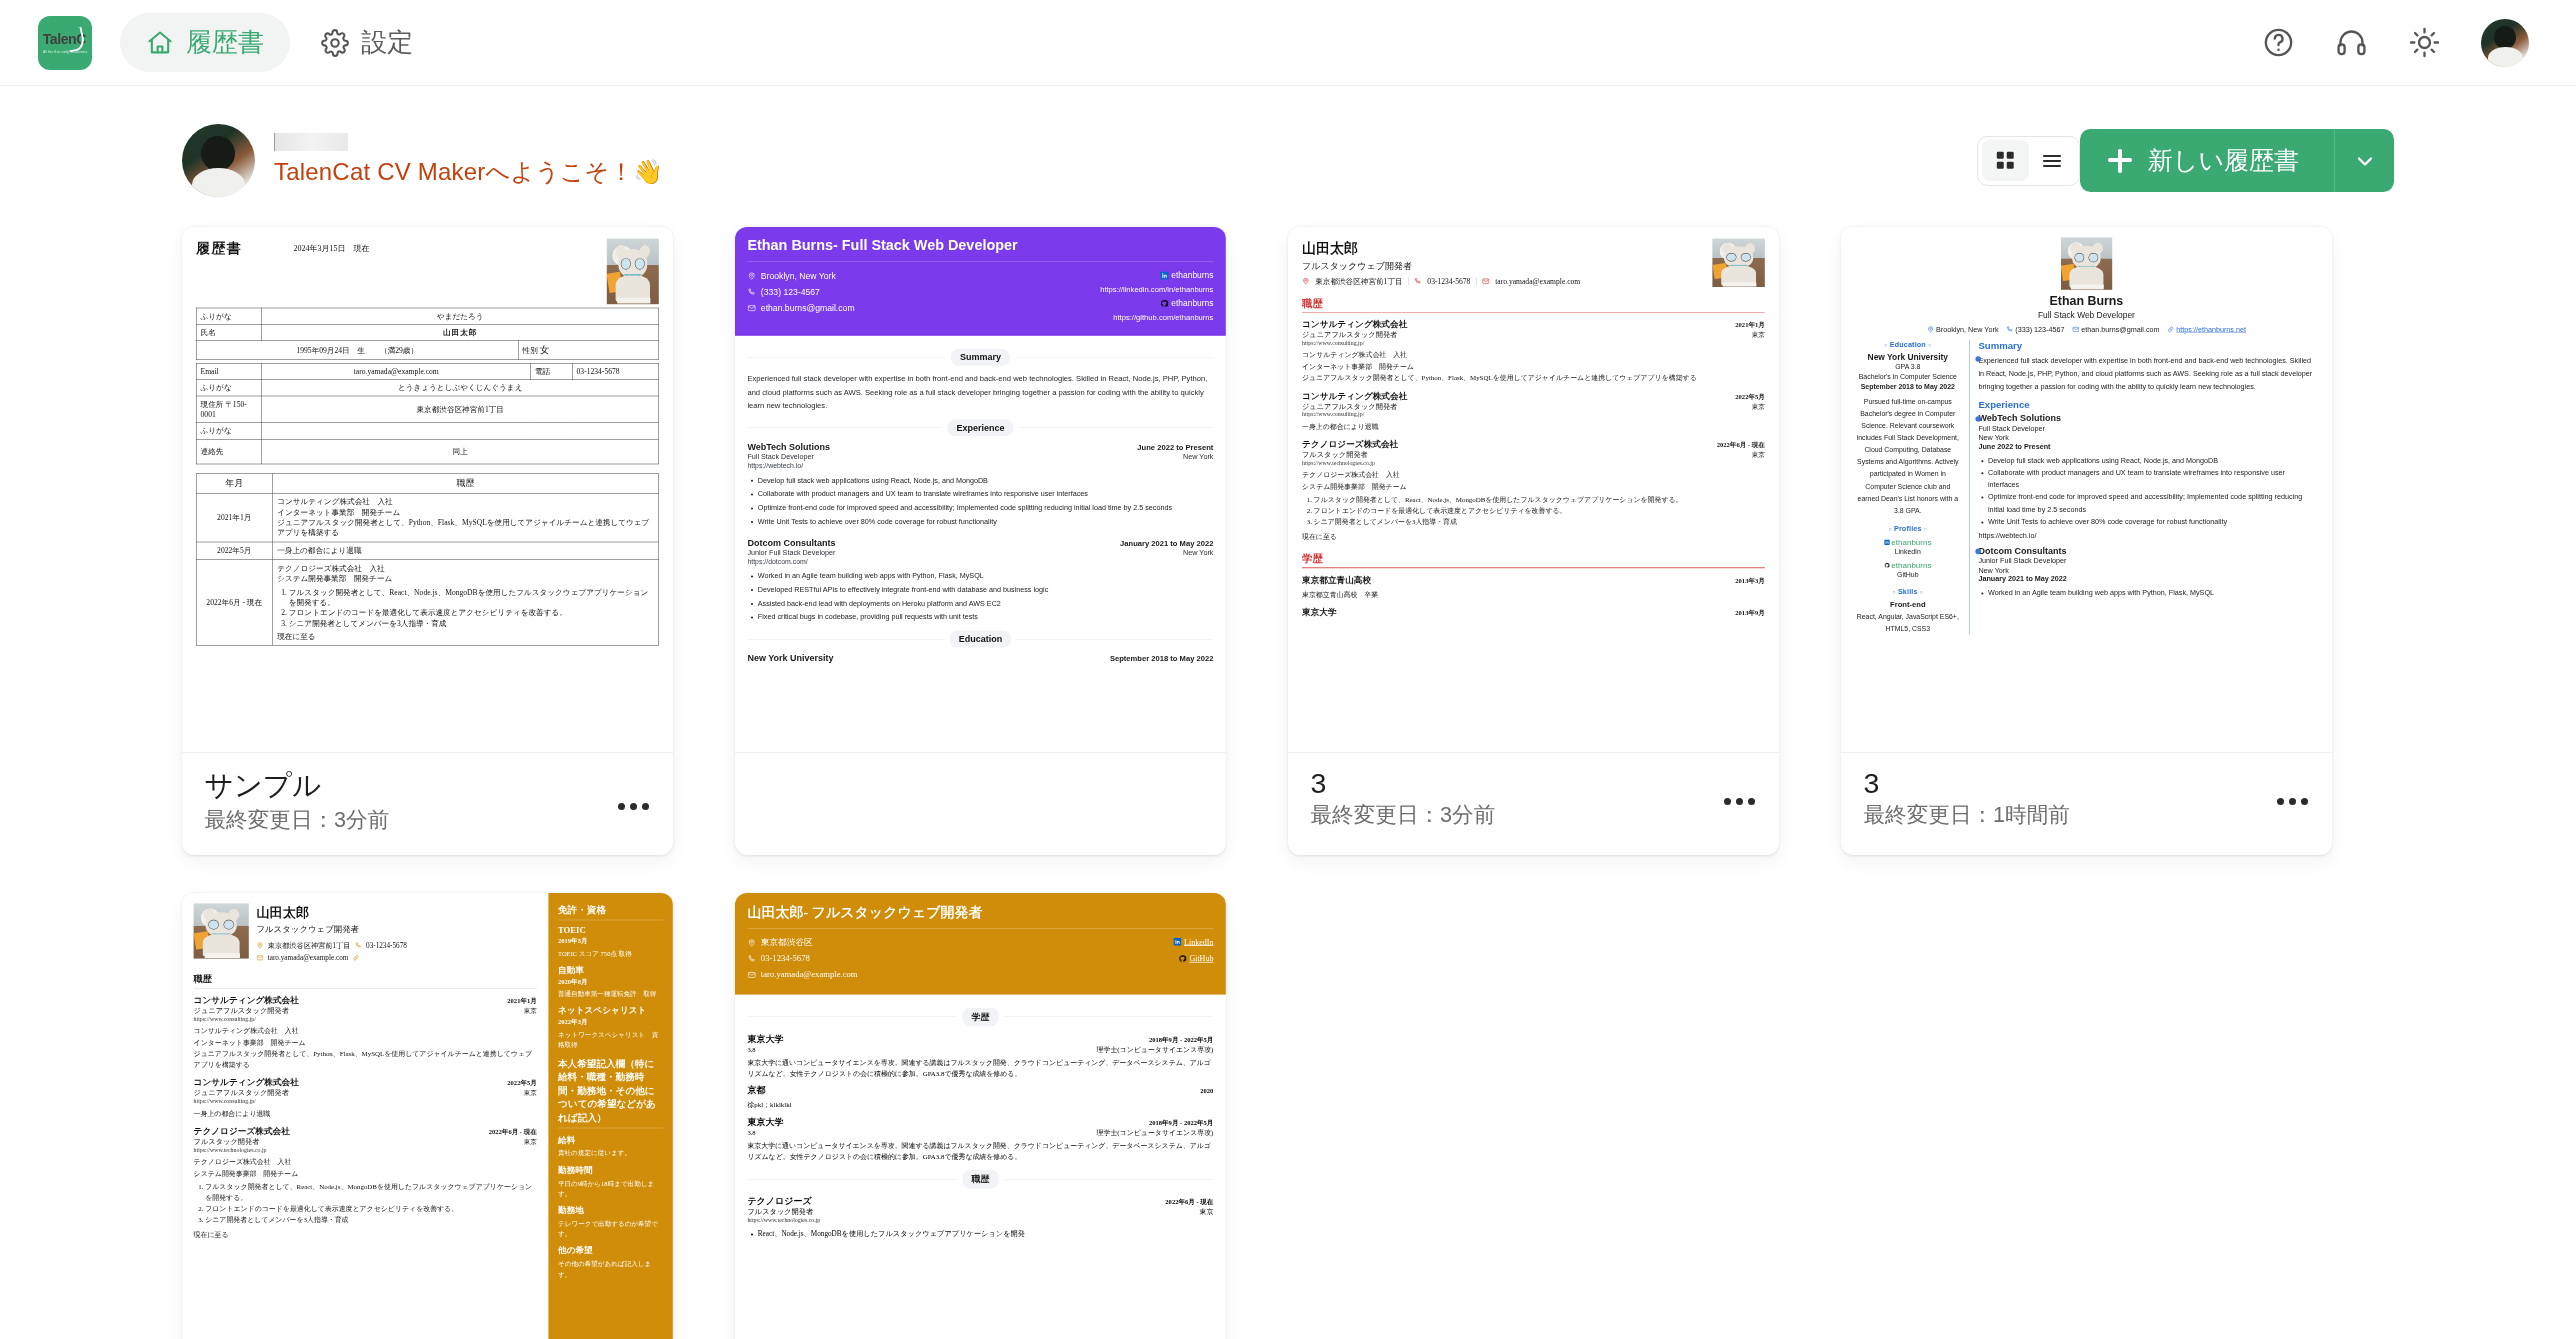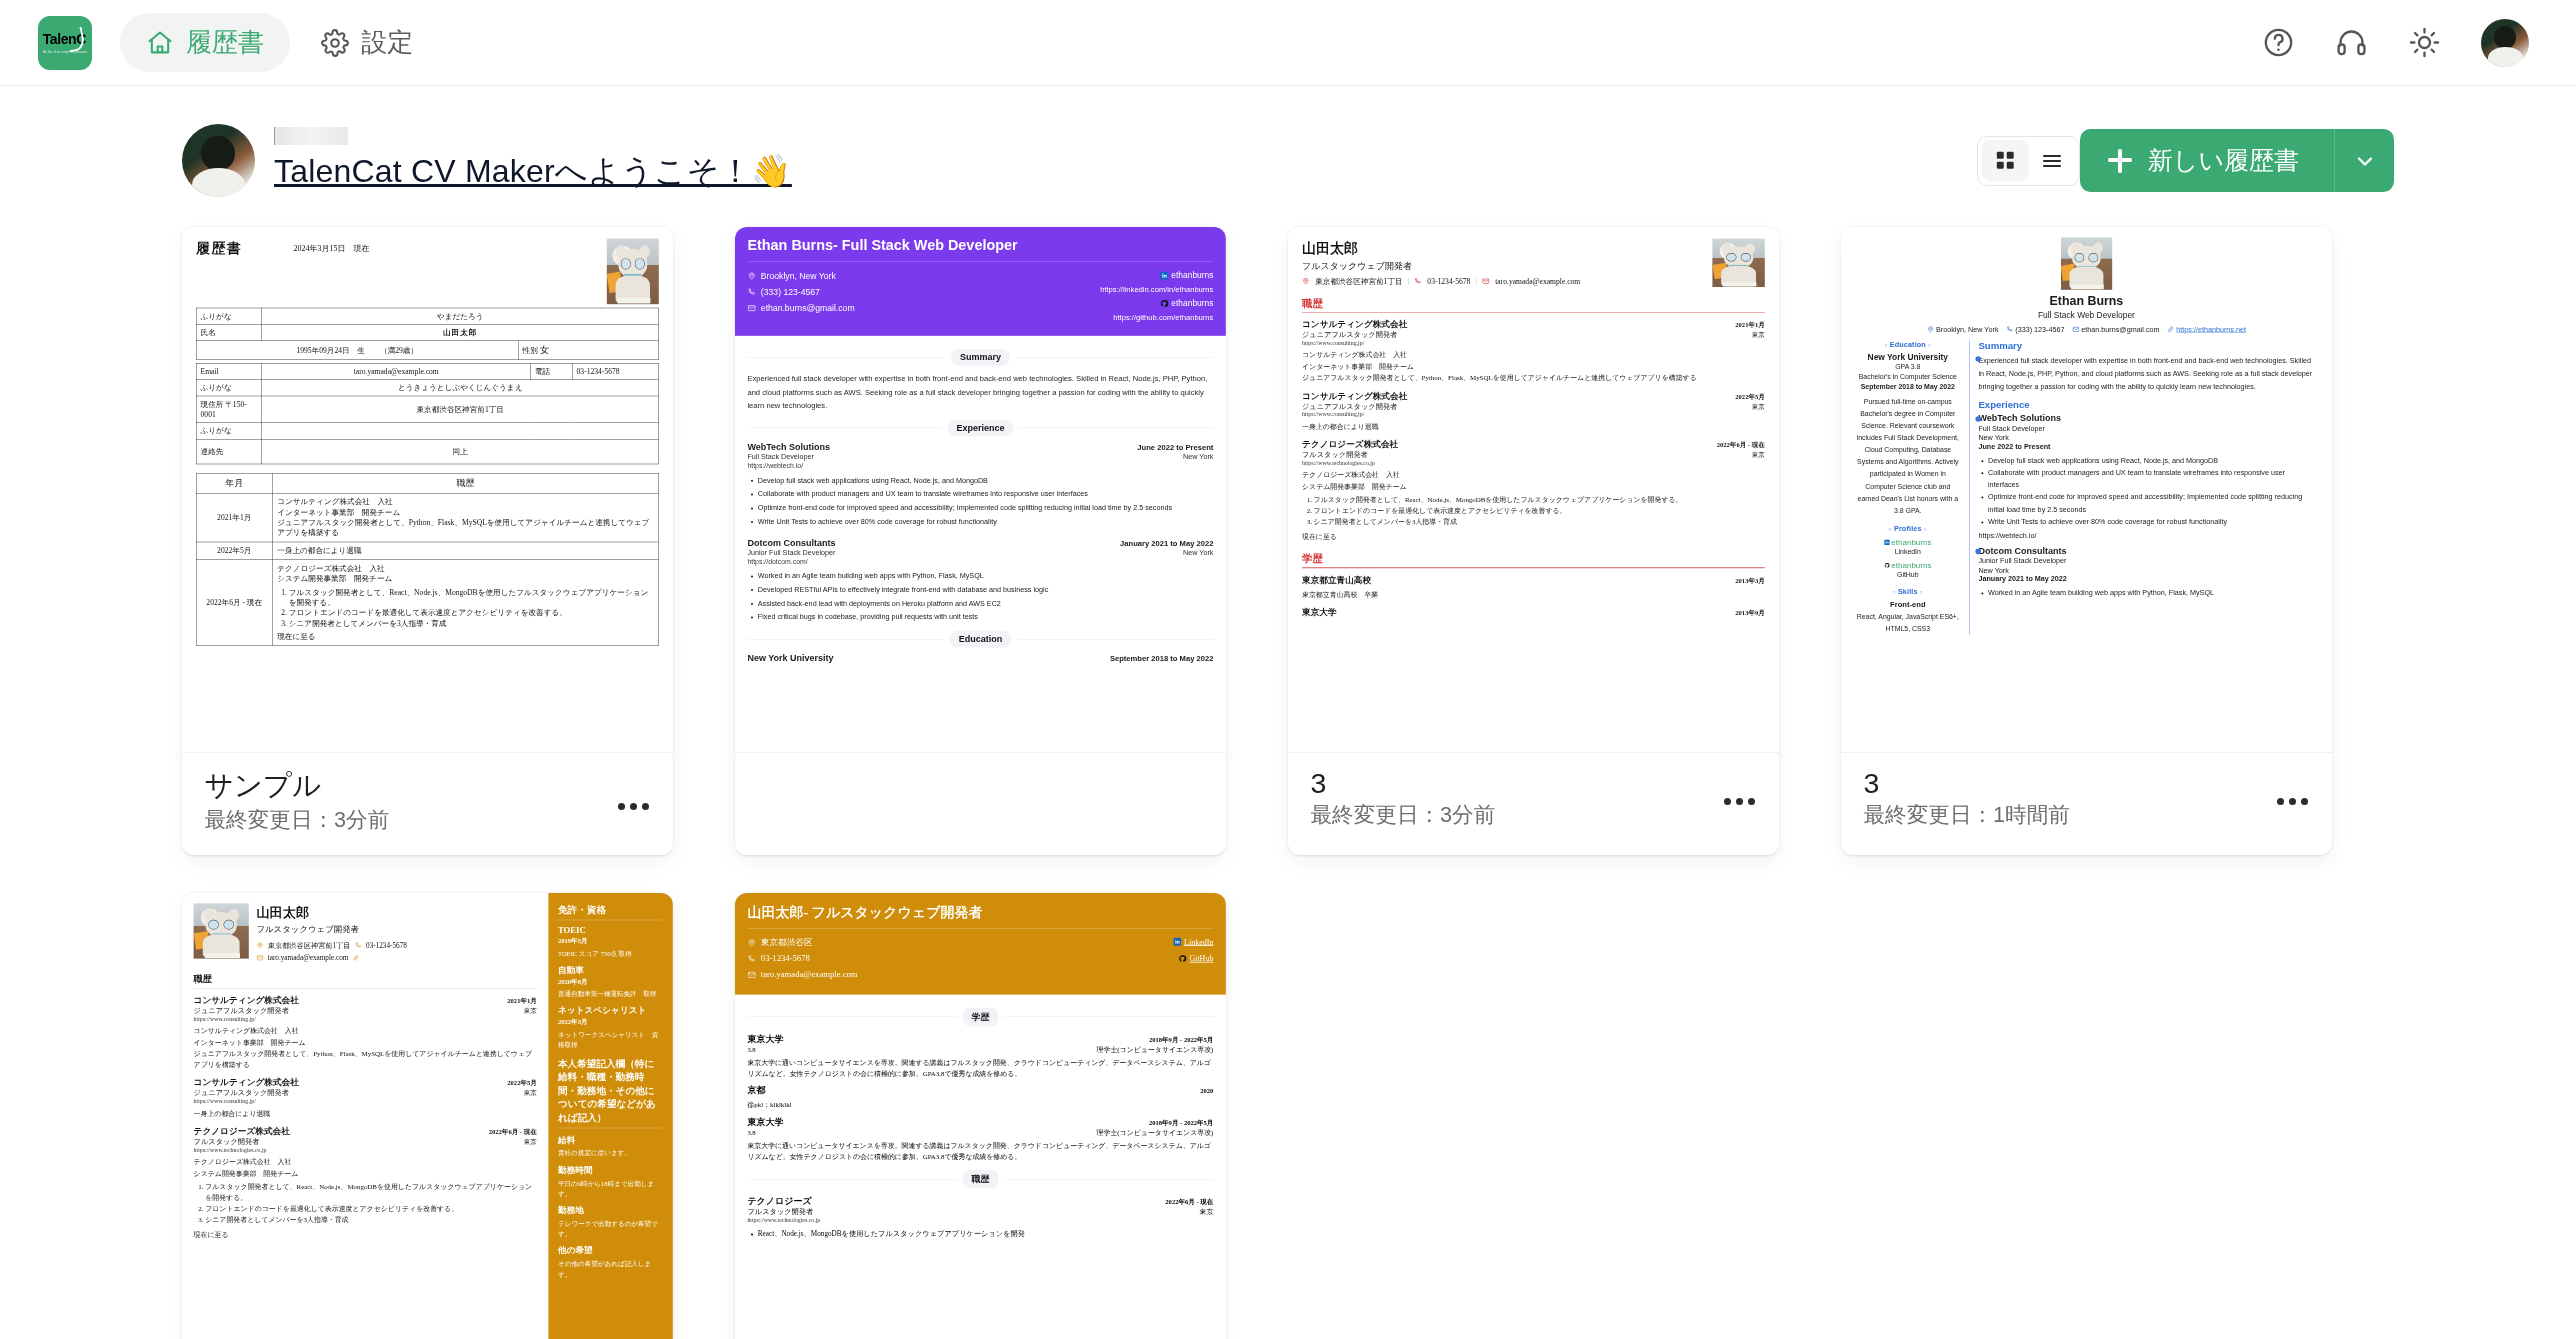--- a/index.html
+++ b/index.html
@@ -27,7 +27,7 @@
     position: relative; overflow: hidden;
   }
   .logo-text {
-    color: #000000; font-size: 14px; font-weight: 700; letter-spacing: -0.4px;
+    color: #404040; font-size: 14px; font-weight: 700; letter-spacing: -0.4px;
     line-height: 1;
   }
   .logo-sub { color: #cfe9db; font-size: 4.3px; display:block; margin-top:1.7px;}

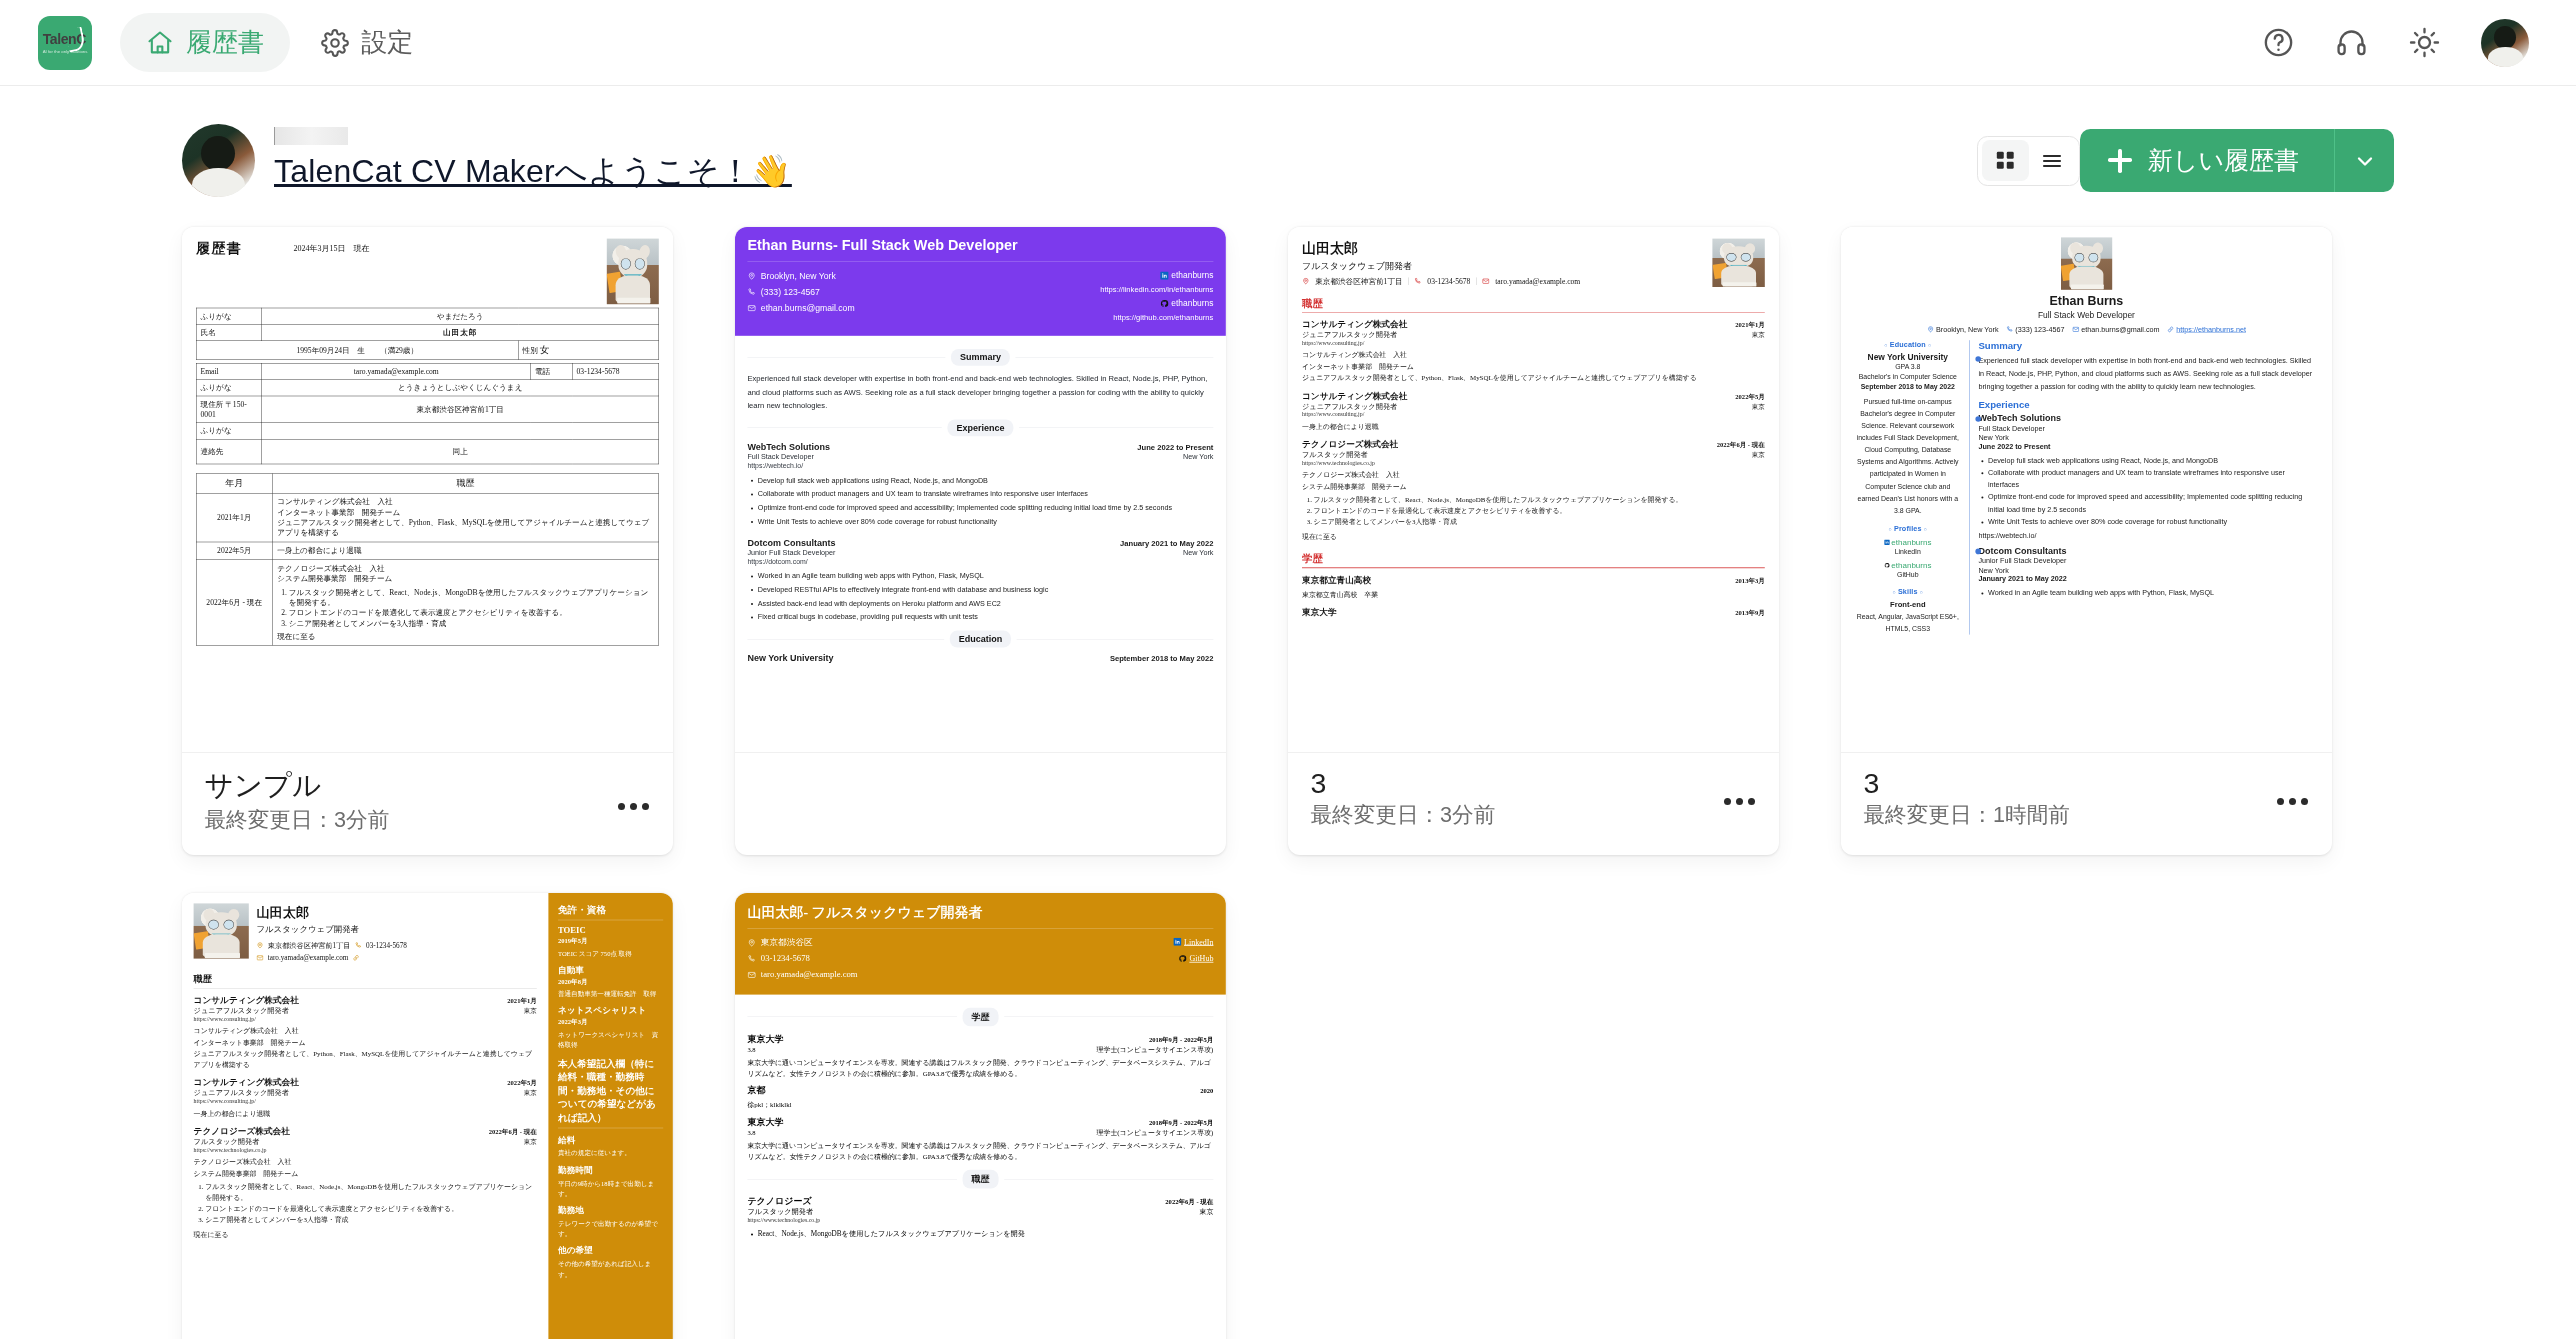--- a/index.html
+++ b/index.html
@@ -91,7 +91,7 @@
     border-left: 1.7px solid #9a9a9a;
     margin-bottom: 5.2px; filter: blur(0.5px);
   }
-  .head-title { font-size: 32px; color: #0f172a; letter-spacing: 0.2px; text-decoration: underline; }
+  .head-title { font-size: 24px; color: #c2410c; letter-spacing: 0.2px; }
 
   .head-right { margin-left: auto; display: flex; align-items: center; }
   .view-toggle {

